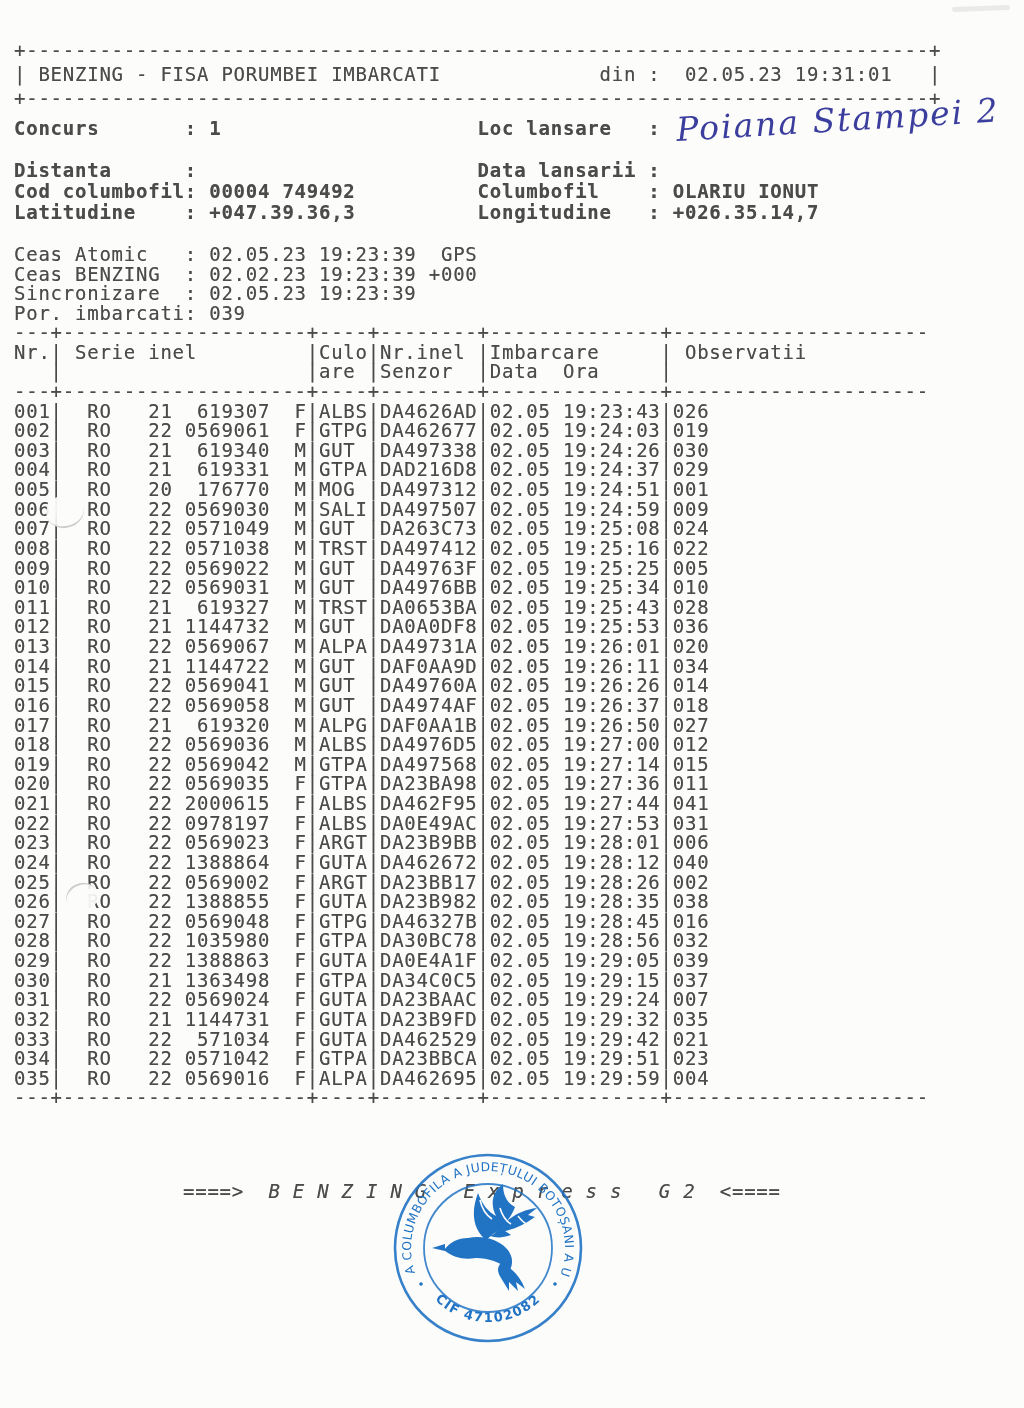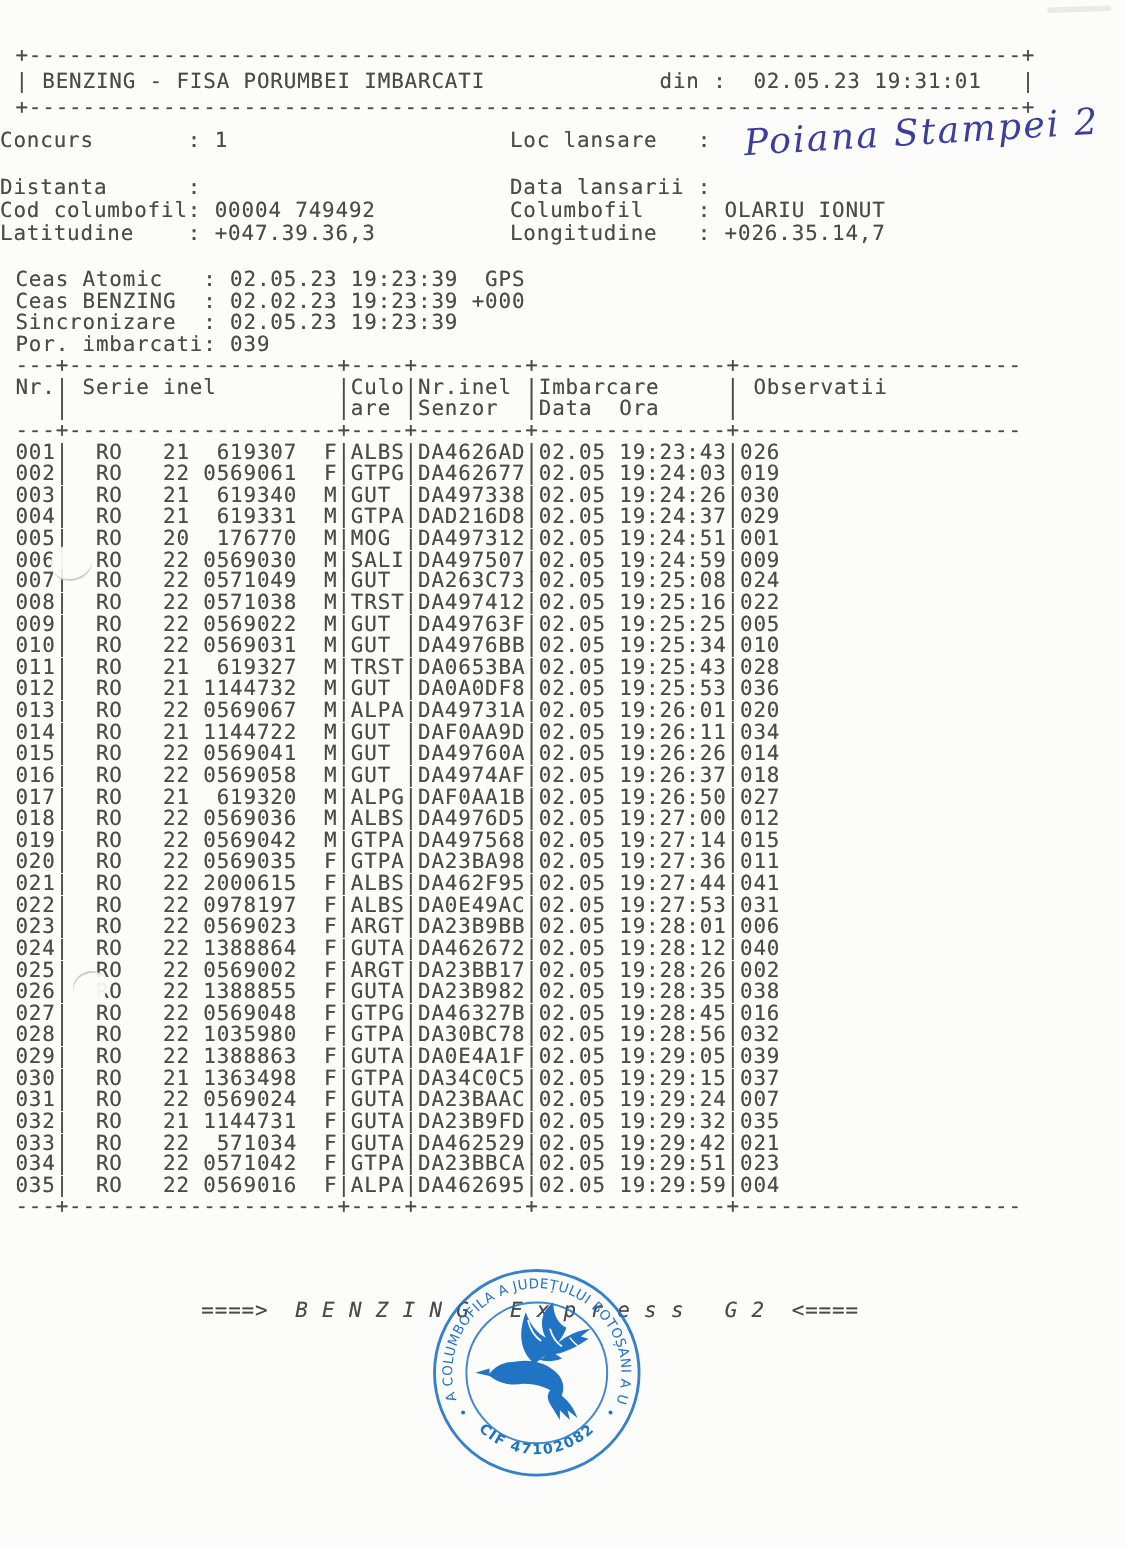--- a/index.html
+++ b/index.html
@@ -16,7 +16,7 @@
     white-space:pre;
   }
   #box-pre{top:38px;left:14px;line-height:24px;}
-  #info-pre{top:118px;left:0;line-height:21px;}
+  #info-pre{top:118px;left:14px;line-height:21px;font-weight:bold;}
   #clock-pre{top:245px;left:14px;line-height:19.7px;}
   #table-pre{top:323px;left:14px;}
   #footer-pre{top:1182px;left:183px;font-style:italic;}

